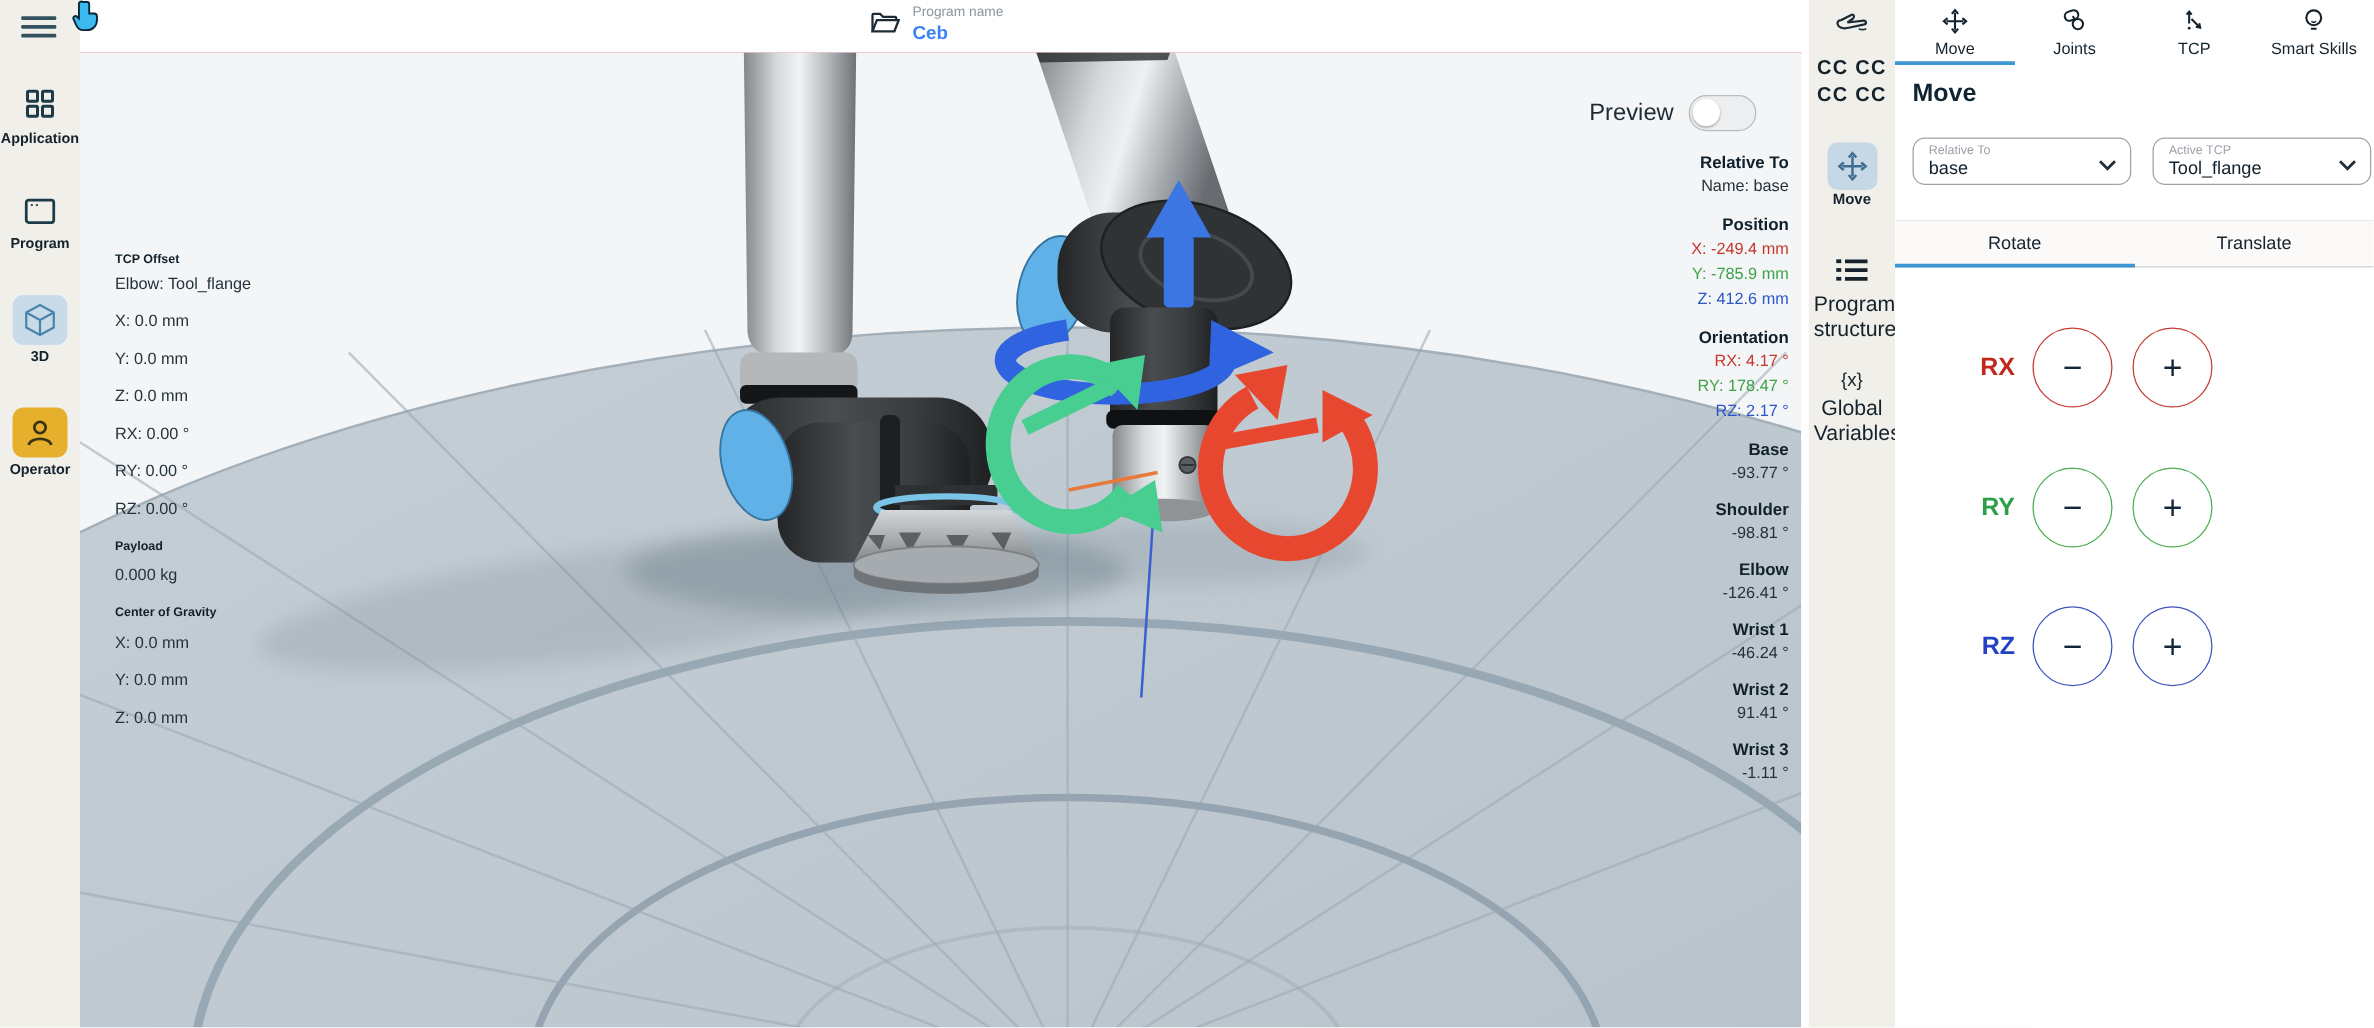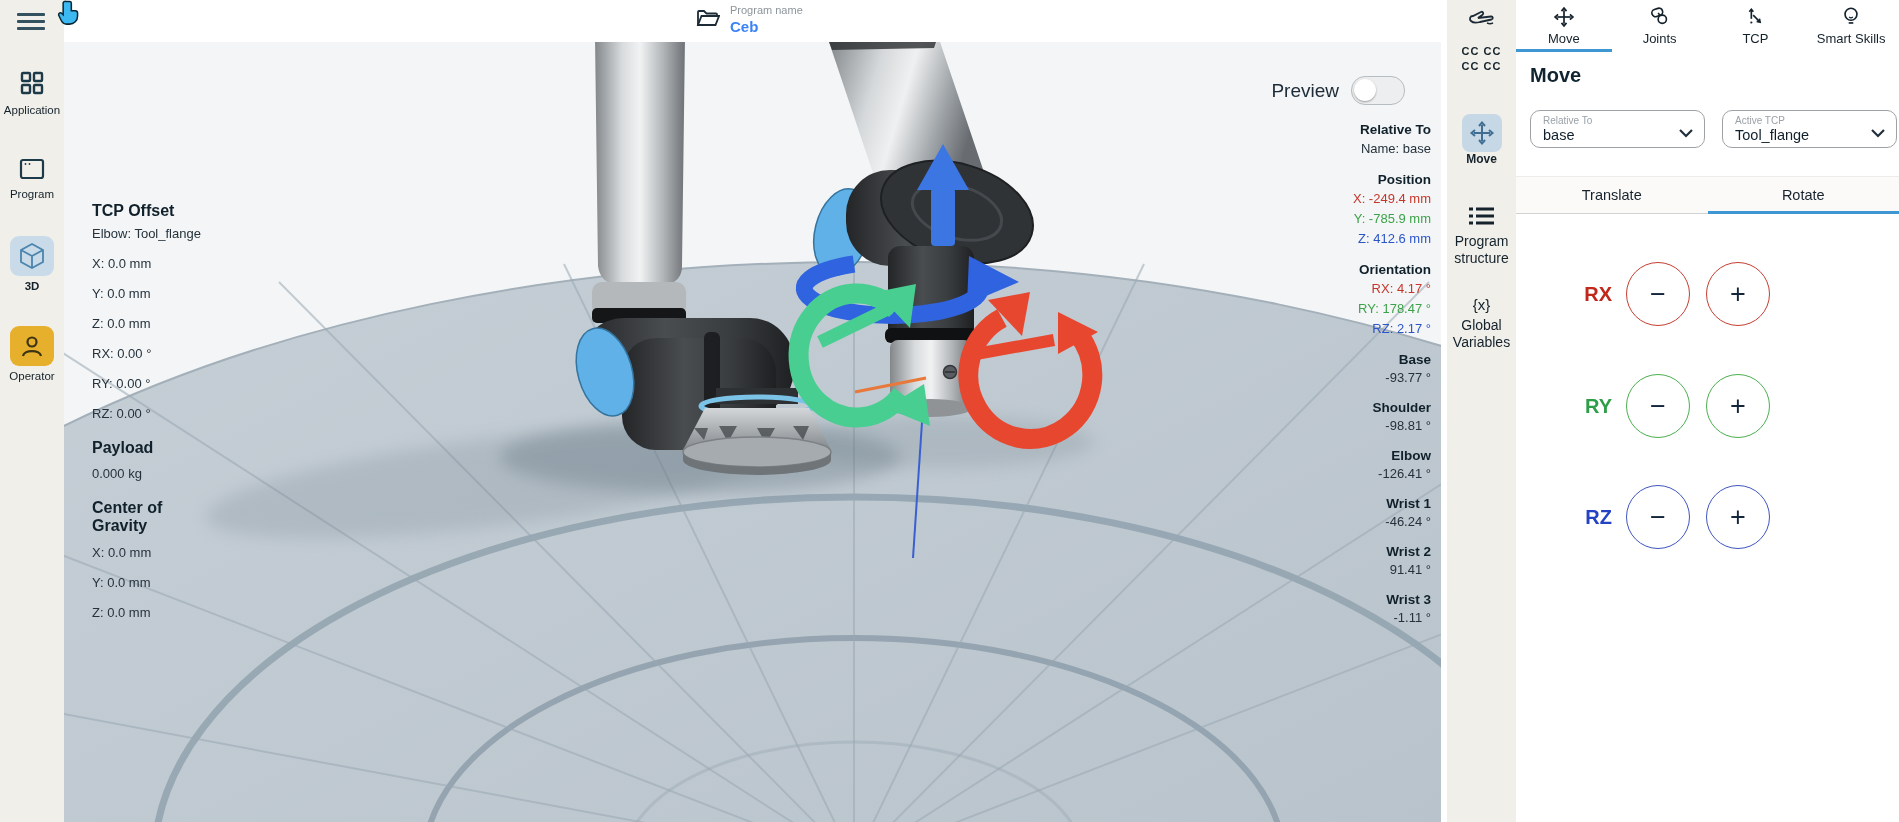--- a/index.html
+++ b/index.html
@@ -58,7 +58,7 @@
   .rail-item{width:69px;cursor:pointer;}
   .rail-label{font-size:14px;color:#14222c;line-height:1.2;}
   .rail-label.b{font-weight:bold;font-size:12px;}
-  .checksum{font-size:11px;font-weight:bold;color:#14222c;letter-spacing:1px;line-height:1.35;}
+  .checksum{font-size:16px;font-weight:bold;color:#14222c;letter-spacing:1px;line-height:1.35;}
   .move-box{width:40px;height:38px;border-radius:8px;background:#c6d8e6;display:inline-flex;align-items:center;justify-content:center;}
   .gvar{font-size:15px;color:#14222c;font-weight:normal;}
 

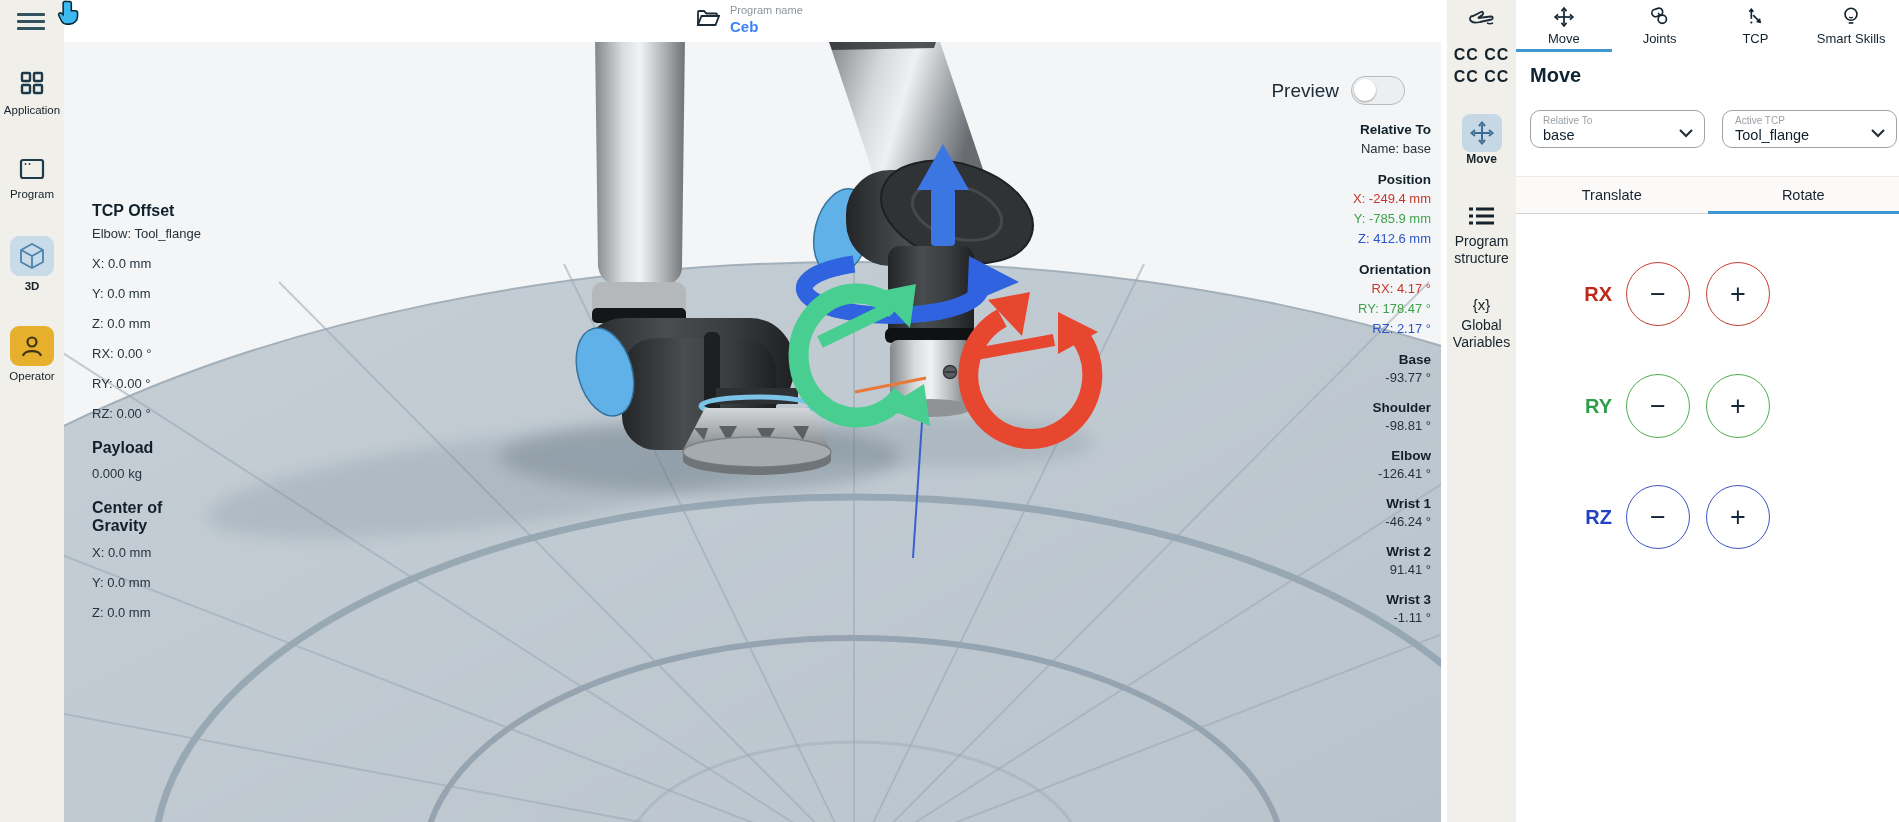--- a/index.html
+++ b/index.html
@@ -18,7 +18,7 @@
   .hamburger span{display:block;height:3px;background:#33515e;margin:4px 0;border-radius:1px;}
   .nav-item{width:64px;text-align:center;cursor:pointer;}
   .nav-item .ic{display:inline-flex;align-items:center;justify-content:center;}
-  .nav-label{font-size:11.5px;color:#14222c;margin-top:4px;}
+  .nav-label{font-size:11.5px;color:#14222c;margin-top:4px;font-weight:bold;}
   .ic-box{width:44px;height:40px;border-radius:9px;display:inline-flex;align-items:center;justify-content:center;}
   .ic-box.active3d{background:#c9dbe9;}
   .ic-box.operator{background:#e6b02c;}

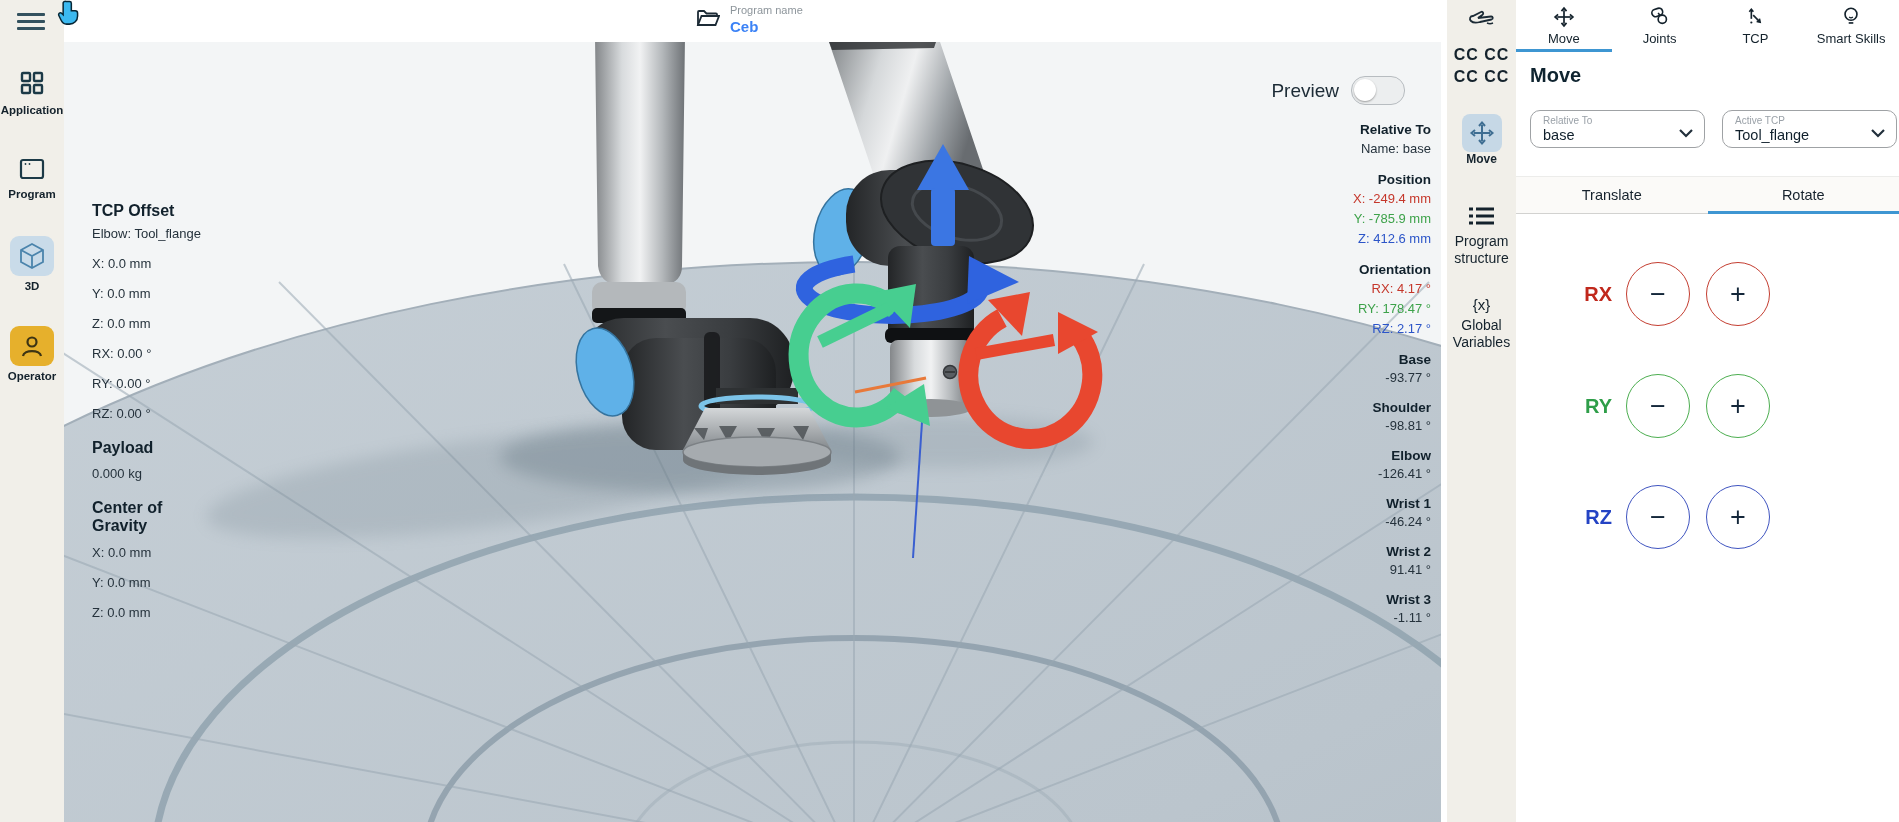--- a/index.html
+++ b/index.html
@@ -453,11 +453,11 @@
   </div>
 
   <div class="subtabs">
+    <div class="subtab active">
+        <span>Rotate</span>
+      </div>
     <div class="subtab">
         <span>Translate</span>
-      </div>
-    <div class="subtab active">
-        <span>Rotate</span>
       </div>
   </div>
 

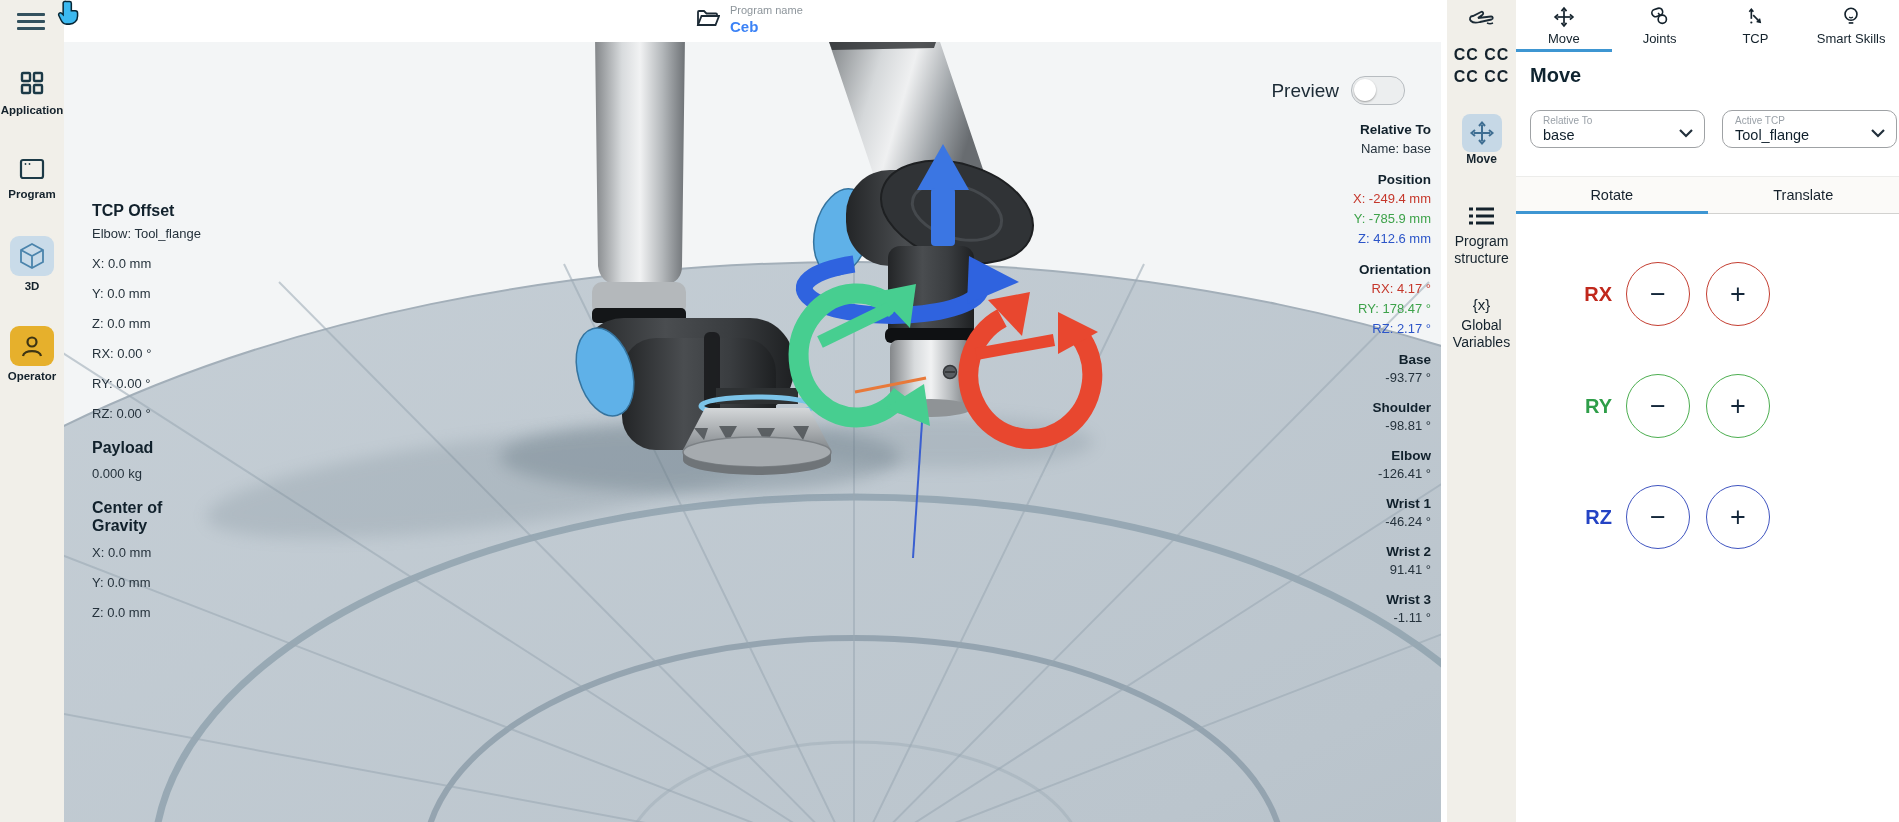--- a/index.html
+++ b/index.html
@@ -35,7 +35,7 @@
   .scene{position:absolute;left:0;top:0;}
 
   .tcp-panel{left:28px;top:160px;width:140px;font-size:13px;color:#25323c;}
-  .tcp-panel .t{font-weight:bold;font-size:16px;color:#11212c;margin:0 0 6px 0;}
+  .tcp-panel .t{font-weight:bold;font-size:10px;color:#11212c;margin:0 0 6px 0;}
   .tcp-panel p{margin:0 0 15px 0;}
   .tcp-panel p.hdr{margin:18px 0 9px 0;}
   .tcp-panel .wrap2{width:84px;line-height:1.15;}

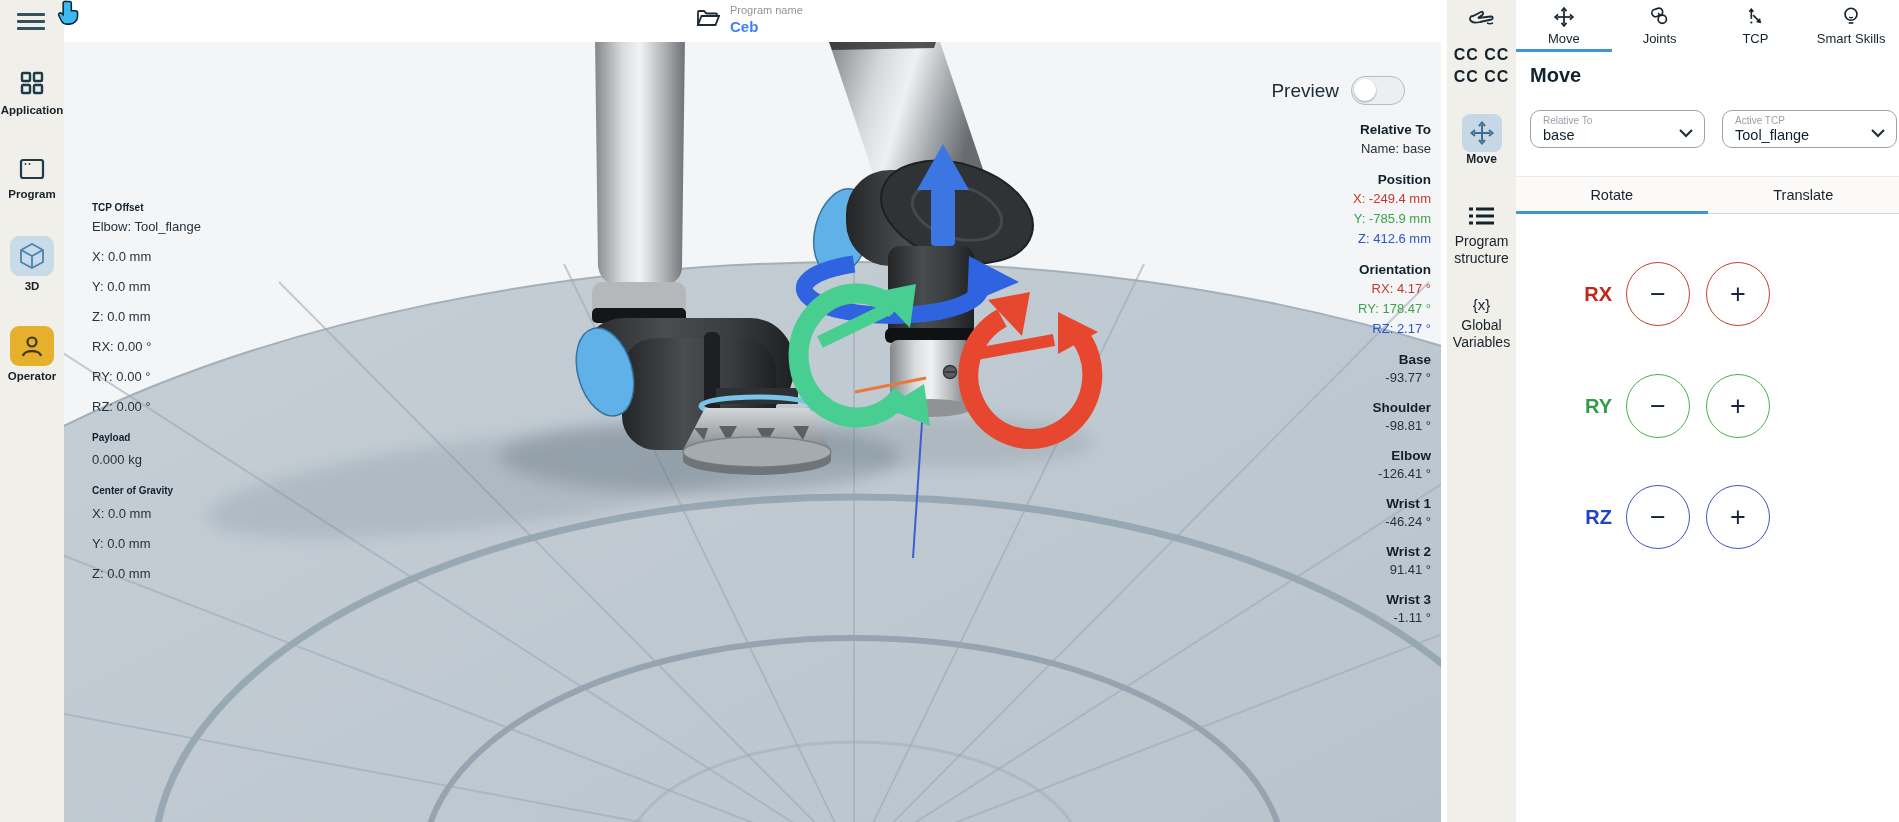--- a/index.html
+++ b/index.html
@@ -56,7 +56,7 @@
   
   .rail{left:1447px;top:0;width:69px;height:822px;background:#f1efe9;text-align:center;}
   .rail-item{width:69px;cursor:pointer;}
-  .rail-label{font-size:14px;color:#14222c;line-height:1.2;}
+  .rail-label{font-size:17px;color:#14222c;line-height:1.2;}
   .rail-label.b{font-weight:bold;font-size:12px;}
   .checksum{font-size:16px;font-weight:bold;color:#14222c;letter-spacing:1px;line-height:1.35;}
   .move-box{width:40px;height:38px;border-radius:8px;background:#c6d8e6;display:inline-flex;align-items:center;justify-content:center;}

